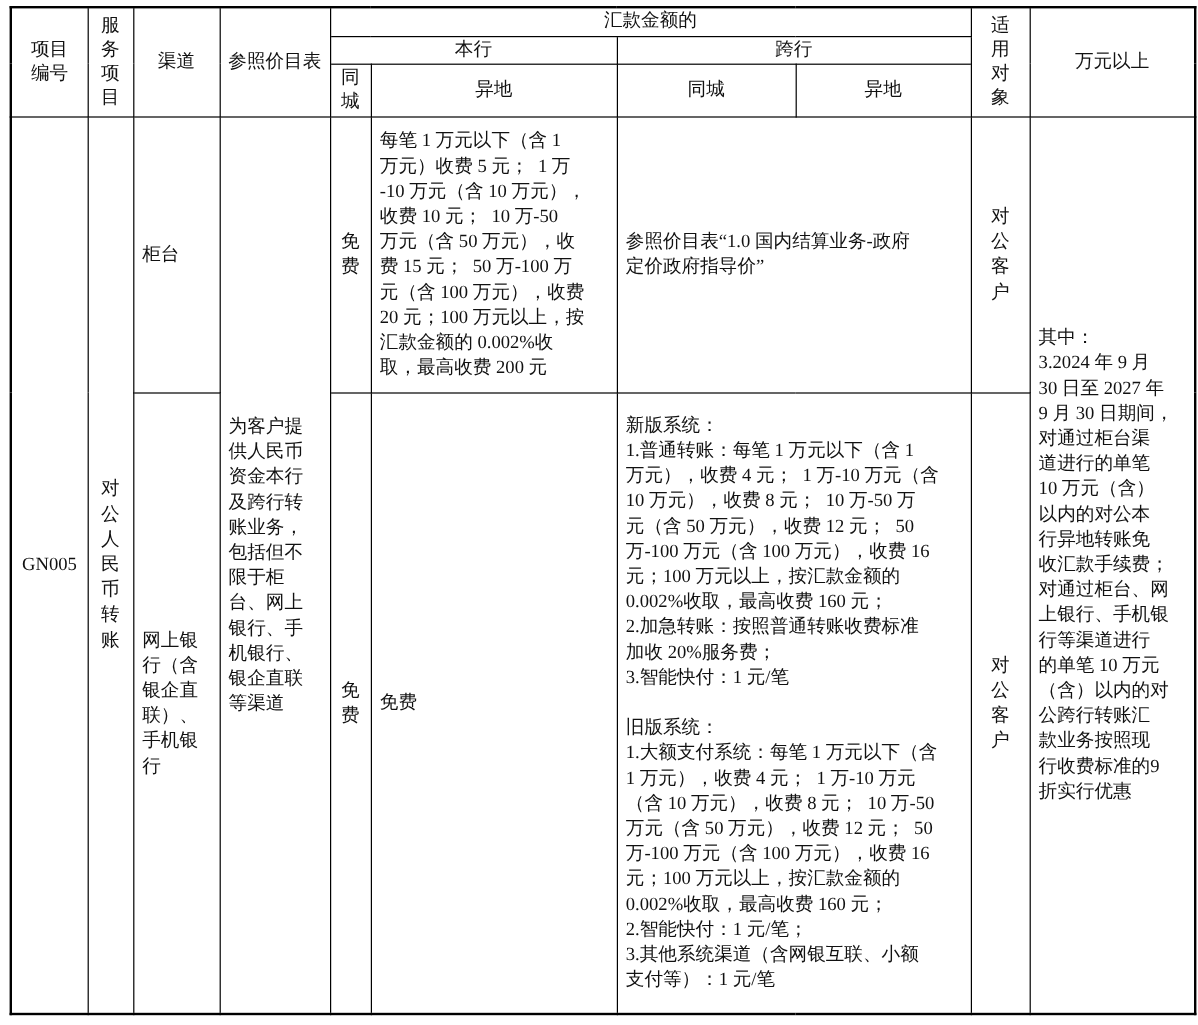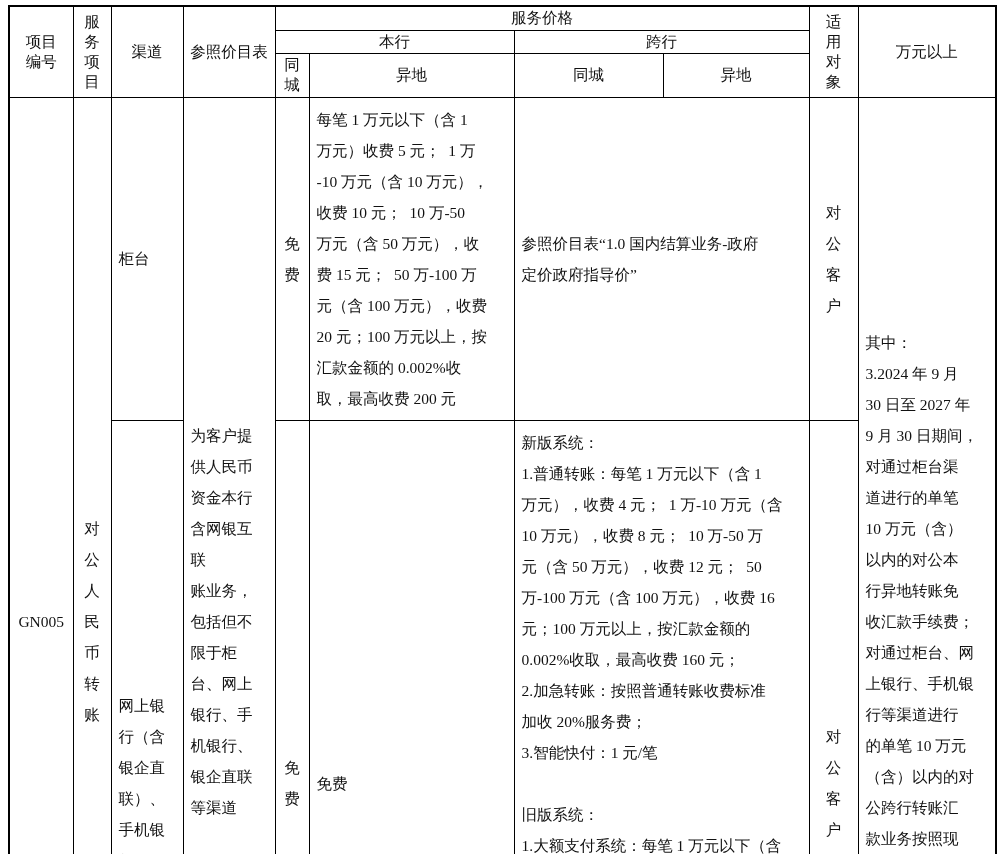--- a/index.html
+++ b/index.html
@@ -73,7 +73,7 @@
 目</th>
         <th rowspan="3">渠道</th>
         <th rowspan="3">参照价目表</th>
-        <th colspan="4">服务价格</th>
+        <th colspan="4">汇款金额的</th>
         <th rowspan="3">适
 用
 对

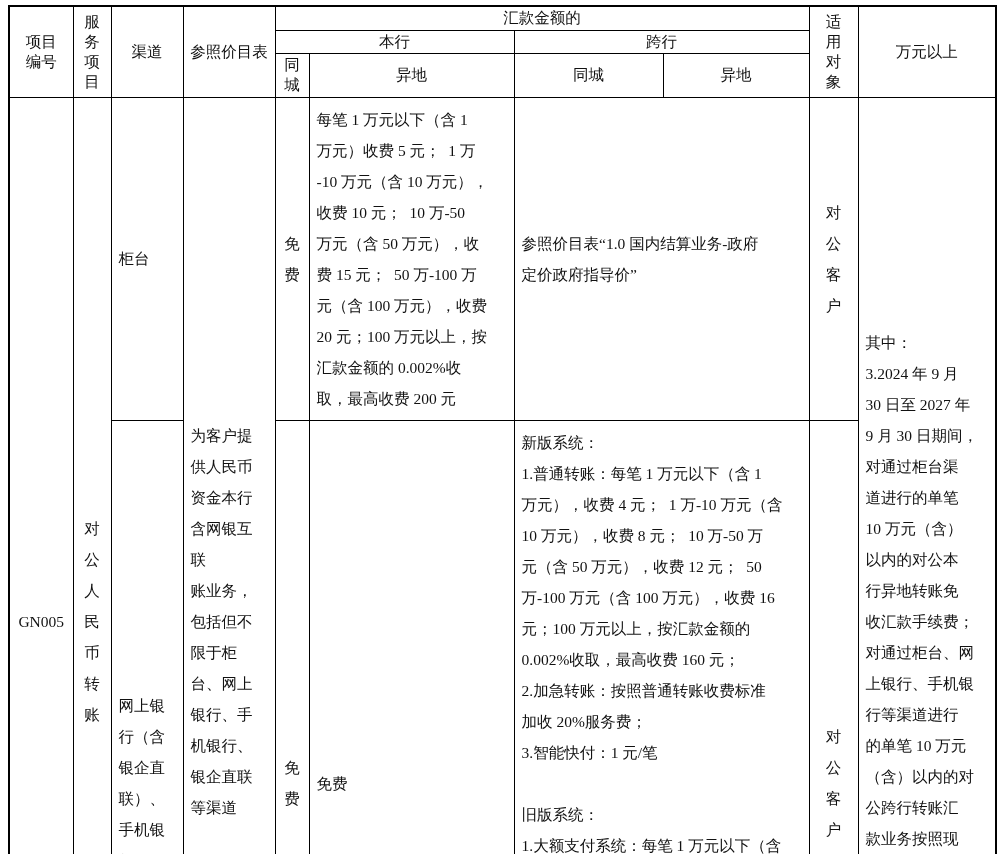--- a/index.html
+++ b/index.html
@@ -30,7 +30,7 @@
     overflow-wrap: break-word;
     word-break: break-all;
     padding: 6px 7px;
-    line-height: 31px;
+    line-height: 21px;
     overflow: hidden;
   }
   th {

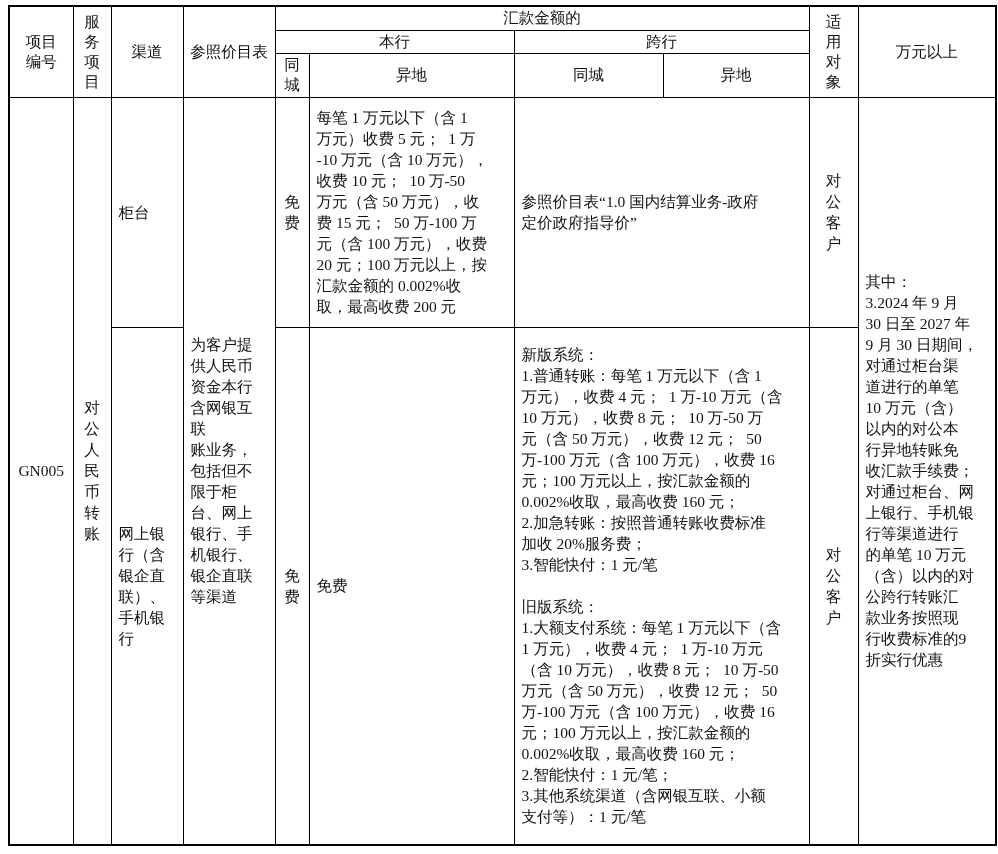--- a/index.html
+++ b/index.html
@@ -104,7 +104,7 @@
         <td rowspan="2" class="left">为客户提
 供人民币
 资金本行
-含网银互联
+及跨行转
 账业务，
 包括但不
 限于柜

